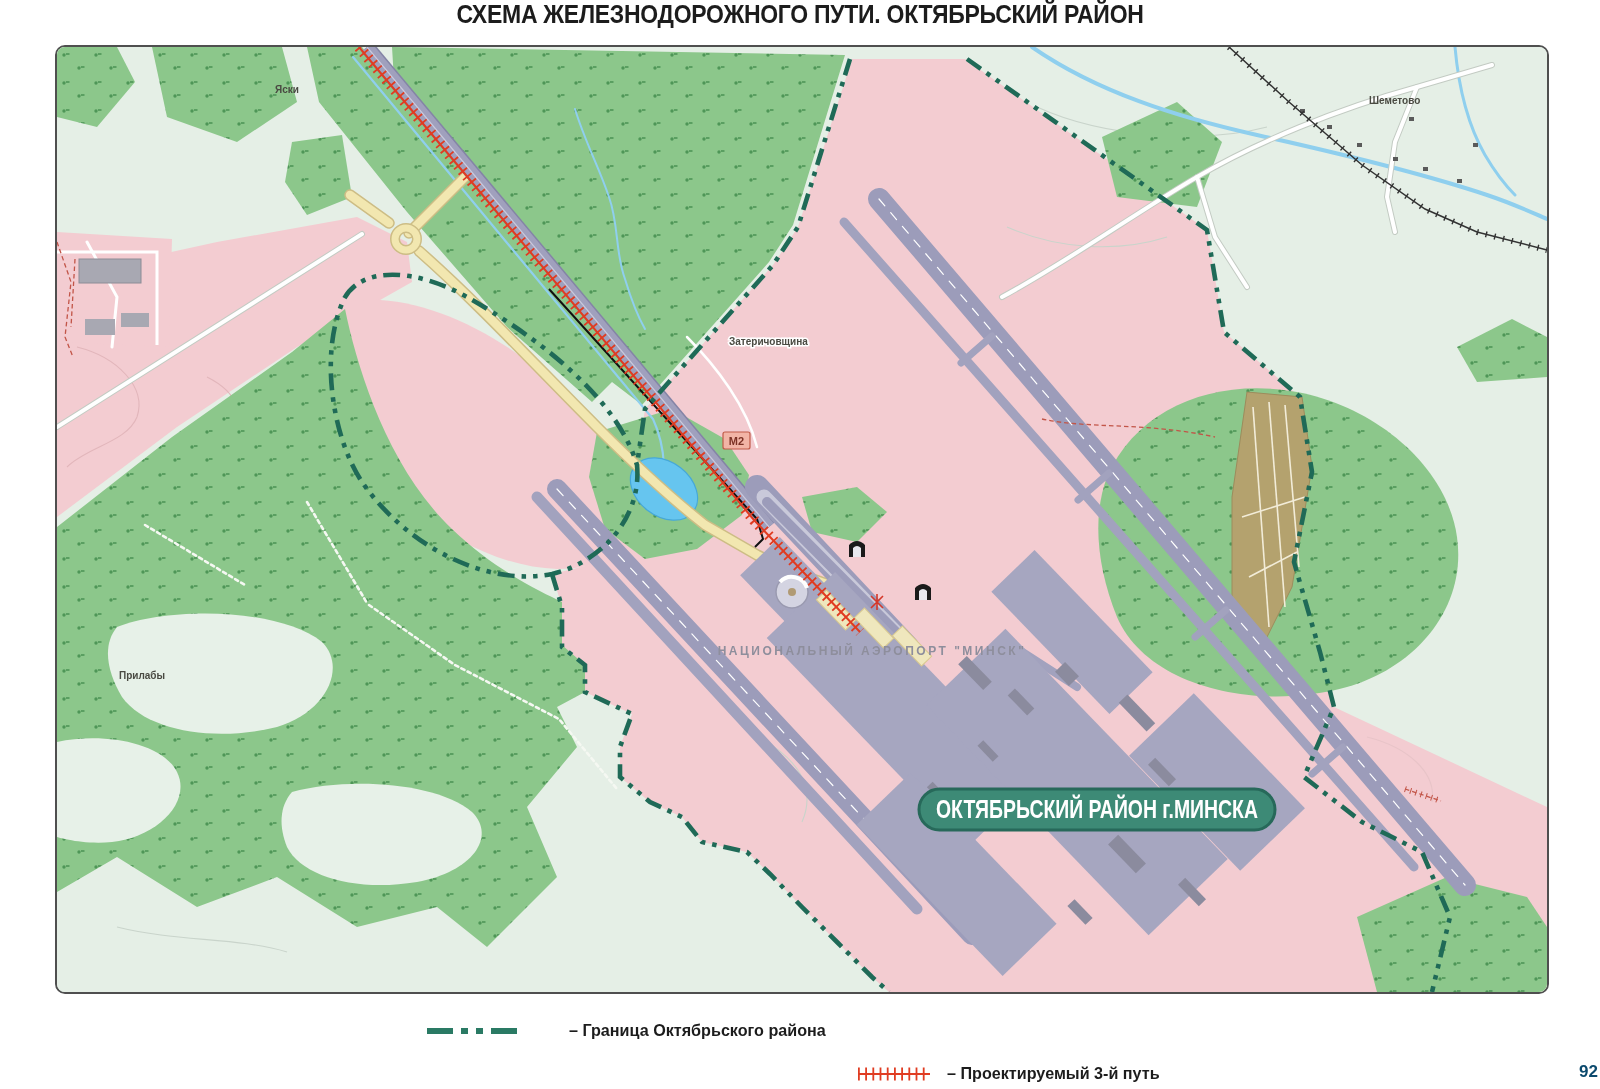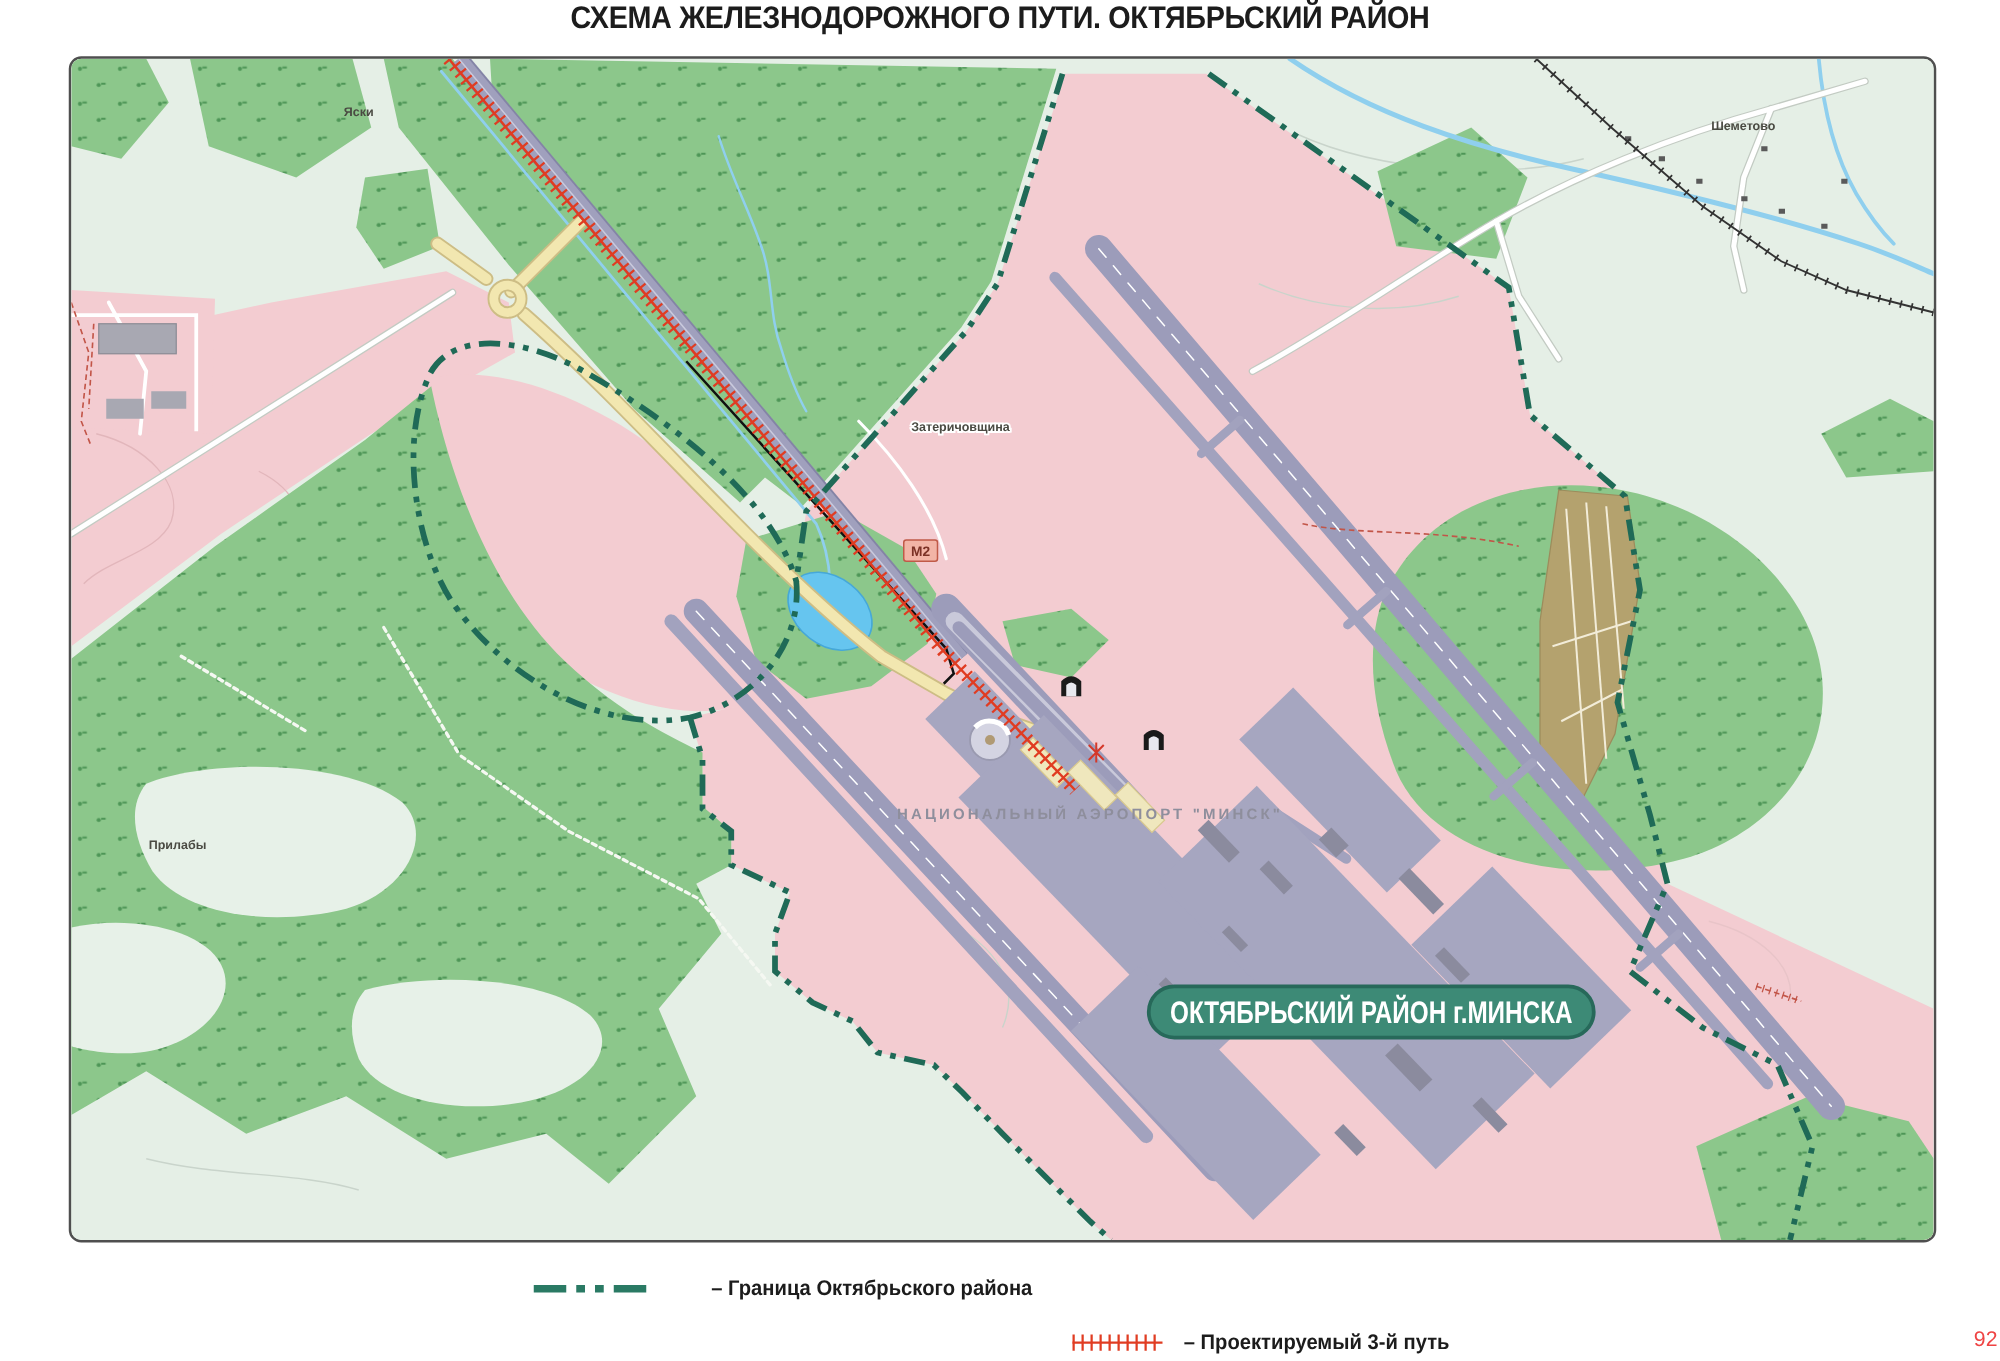--- a/index.html
+++ b/index.html
@@ -11,7 +11,7 @@
   .legend-item{position:absolute;display:flex;align-items:center;gap:14px;height:30px;}
   .legend-item .sym{display:block;}
   .legend-label{font-size:17px;font-weight:700;color:#1c1c1c;transform:scaleX(0.95);transform-origin:left center;white-space:nowrap;}
-  .page-number{position:absolute;right:2px;top:1062px;font-size:17px;font-weight:400;color:#ef4444;}
+  .page-number{position:absolute;right:2px;top:1062px;font-size:17px;font-weight:700;color:#0c4a6e;}
   .svg-label{font-family:"Liberation Sans",sans-serif;}
 </style>
 </head>

